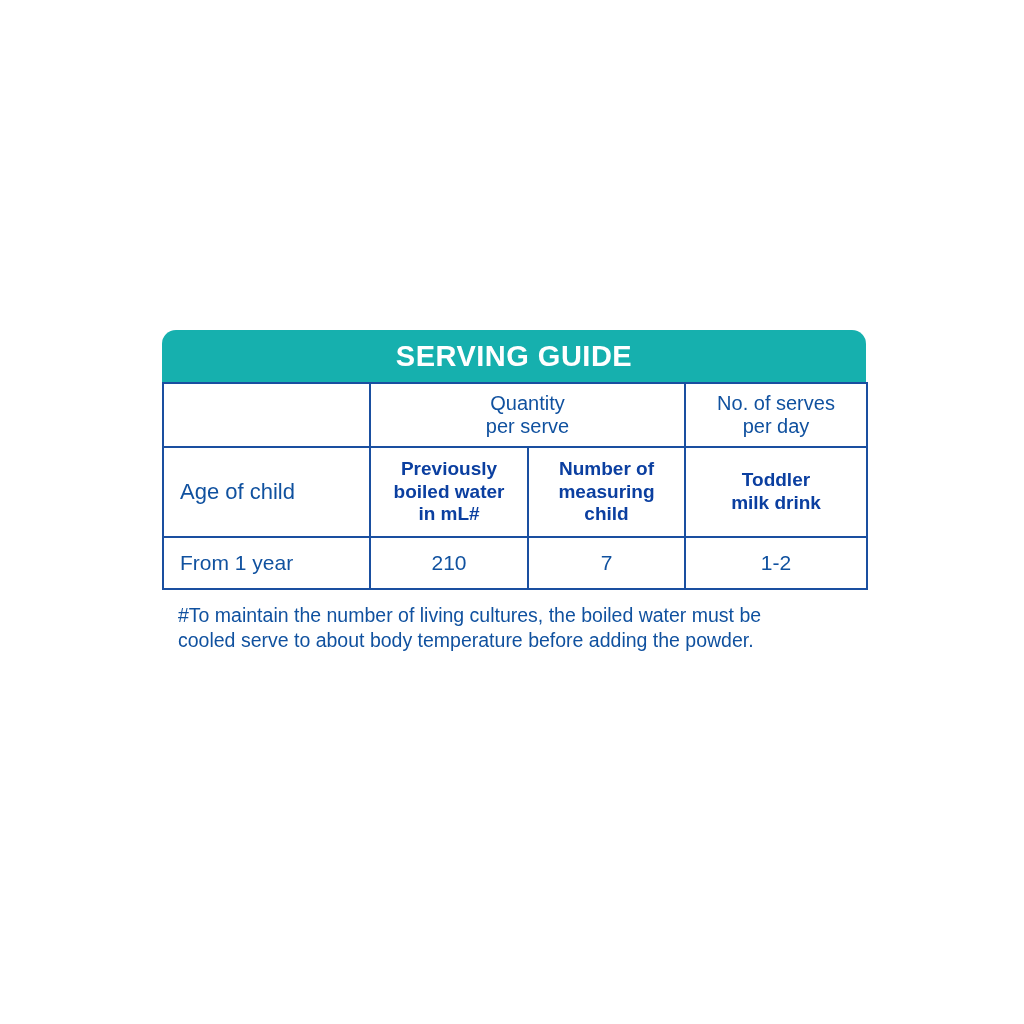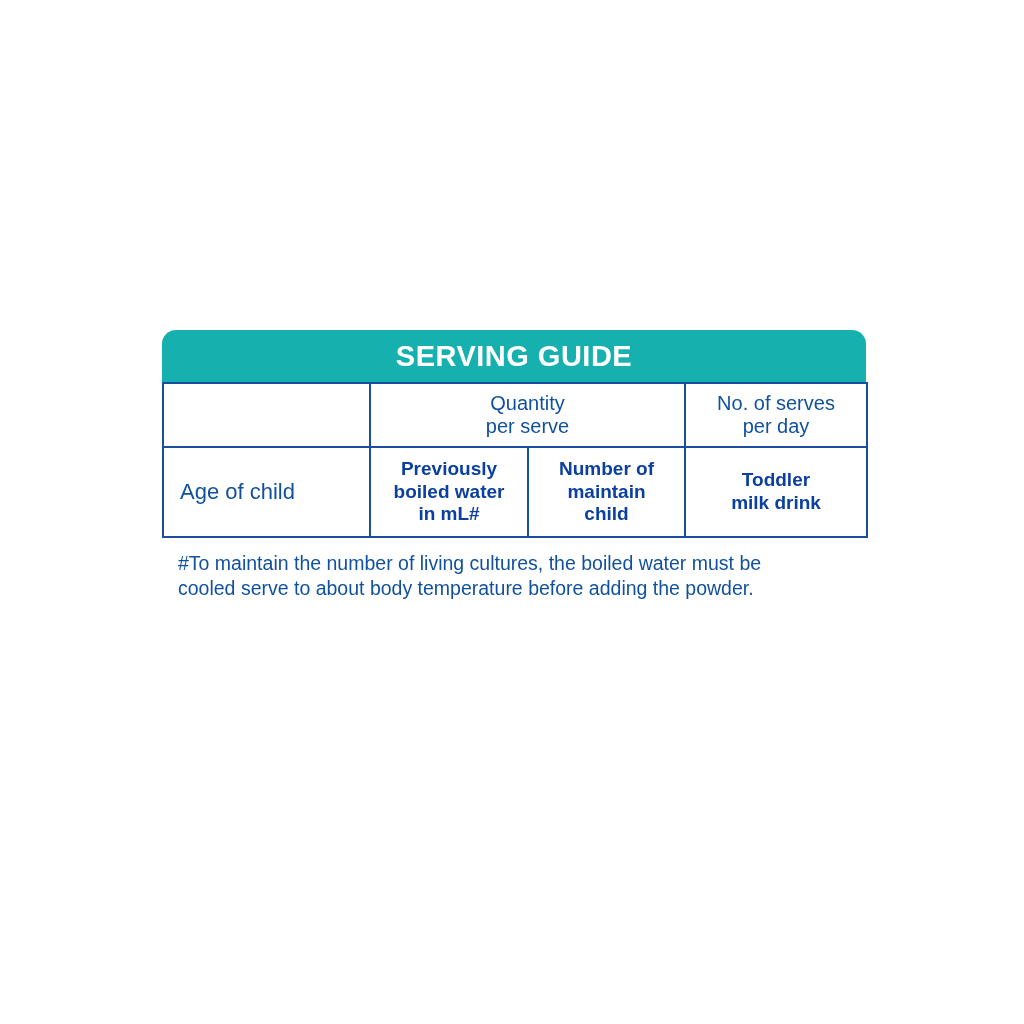--- a/index.html
+++ b/index.html
@@ -148,7 +148,7 @@
         </td>
         <td>
           <div class="bold-label">Number of</div>
-          <div class="bold-label">maintain</div>
+          <div class="bold-label">measuring</div>
           <div class="bold-label">child</div>
         </td>
         <td>

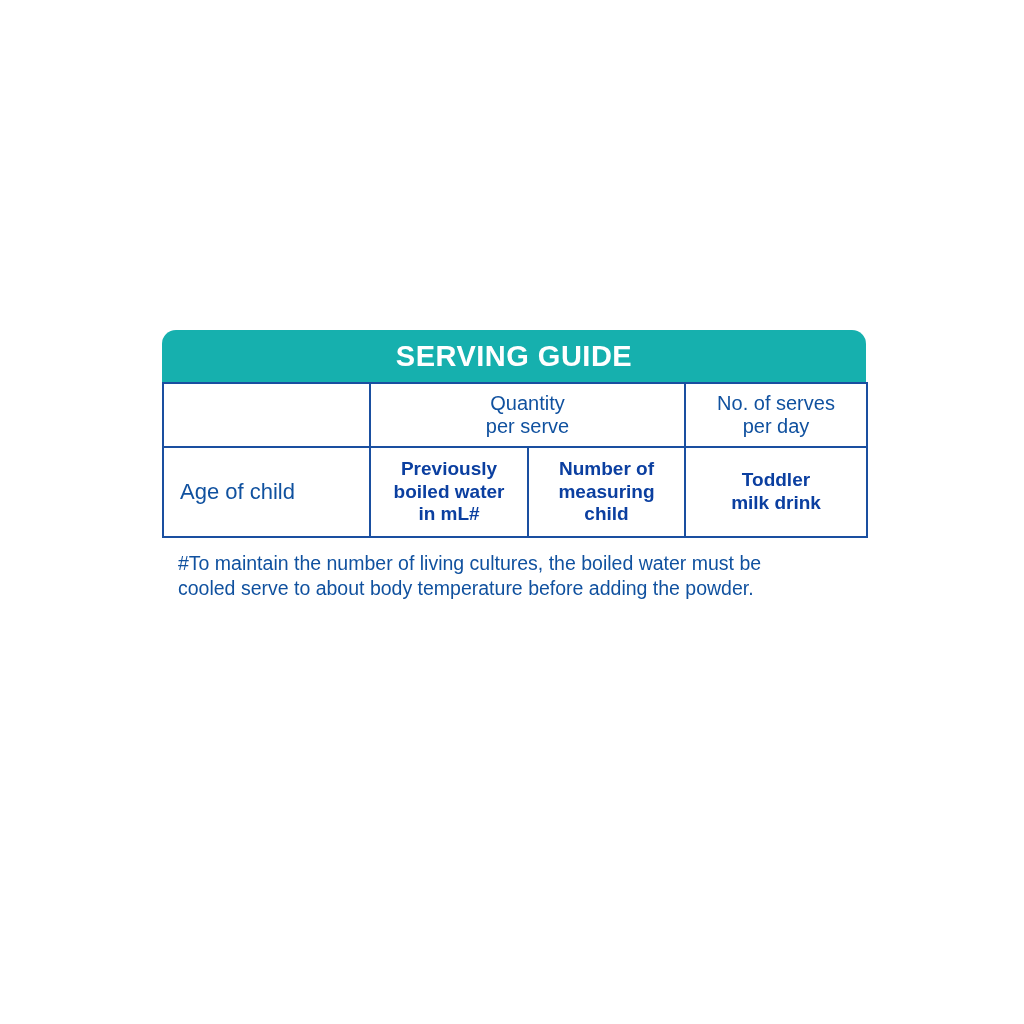--- a/index.html
+++ b/index.html
@@ -156,6 +156,20 @@
           <div class="bold-label">milk drink</div>
         </td>
       </tr>
+      <tr class="row-data">
+        <td class="data-left">
+          <div class="data-val-left">From 1 year</div>
+        </td>
+        <td>
+          <div class="data-val">210</div>
+        </td>
+        <td>
+          <div class="data-val">7</div>
+        </td>
+        <td>
+          <div class="data-val">1-2</div>
+        </td>
+      </tr>
     </tbody>
   </table>
 

